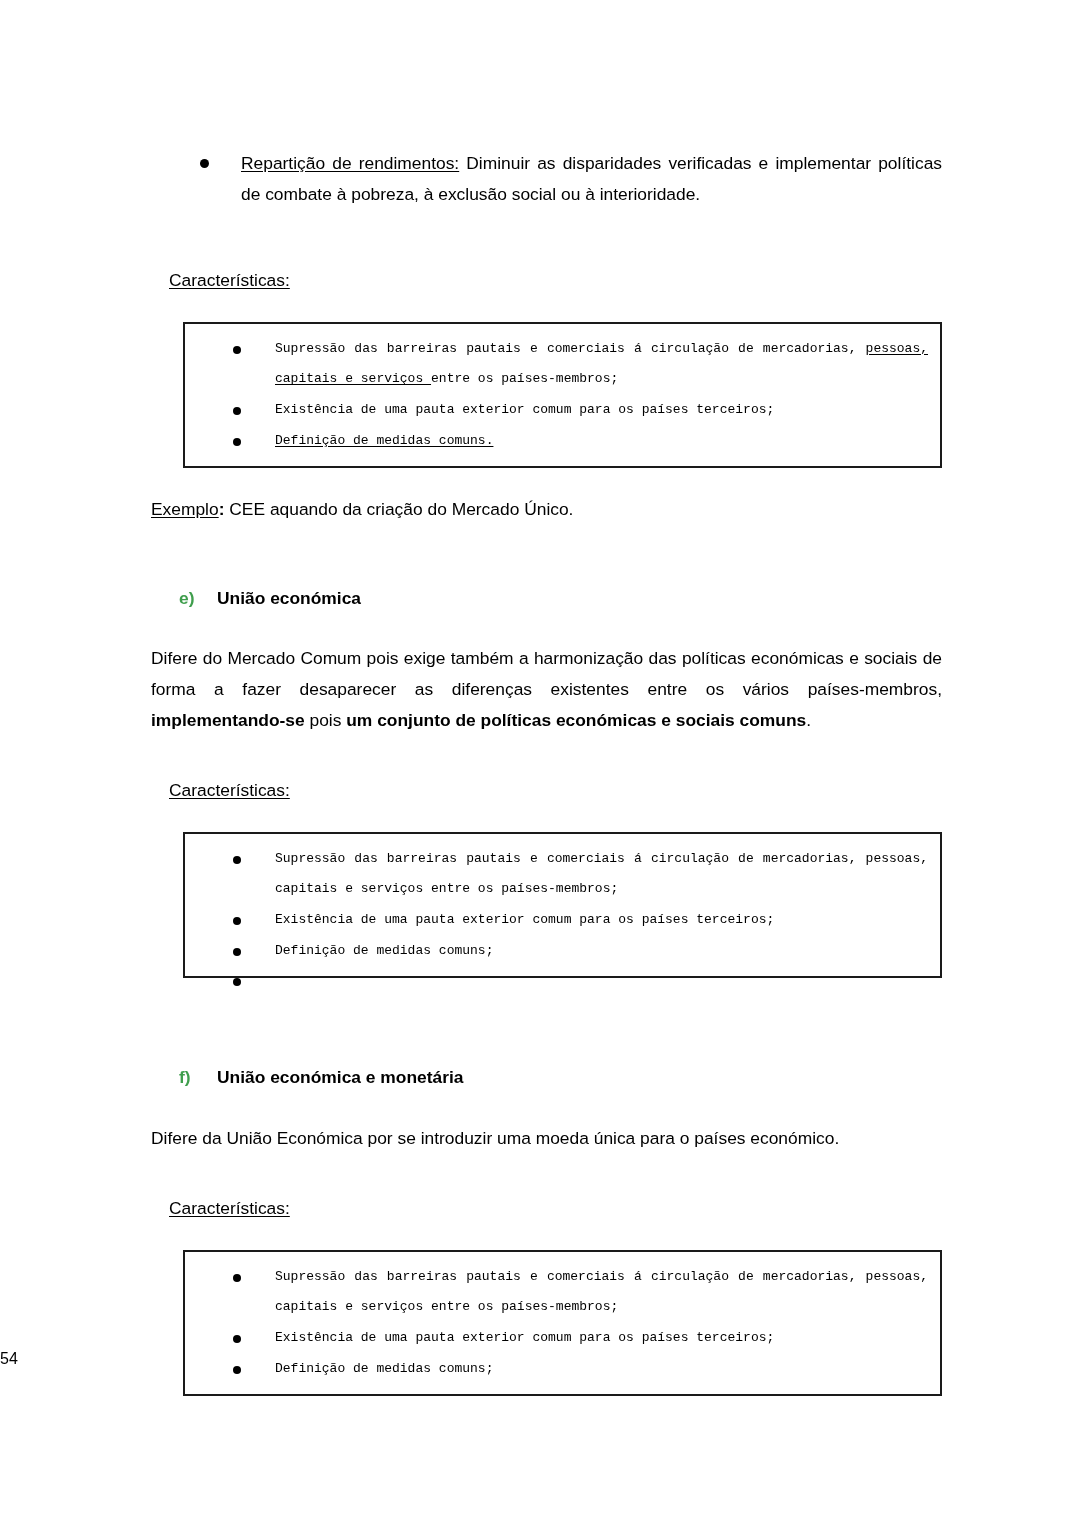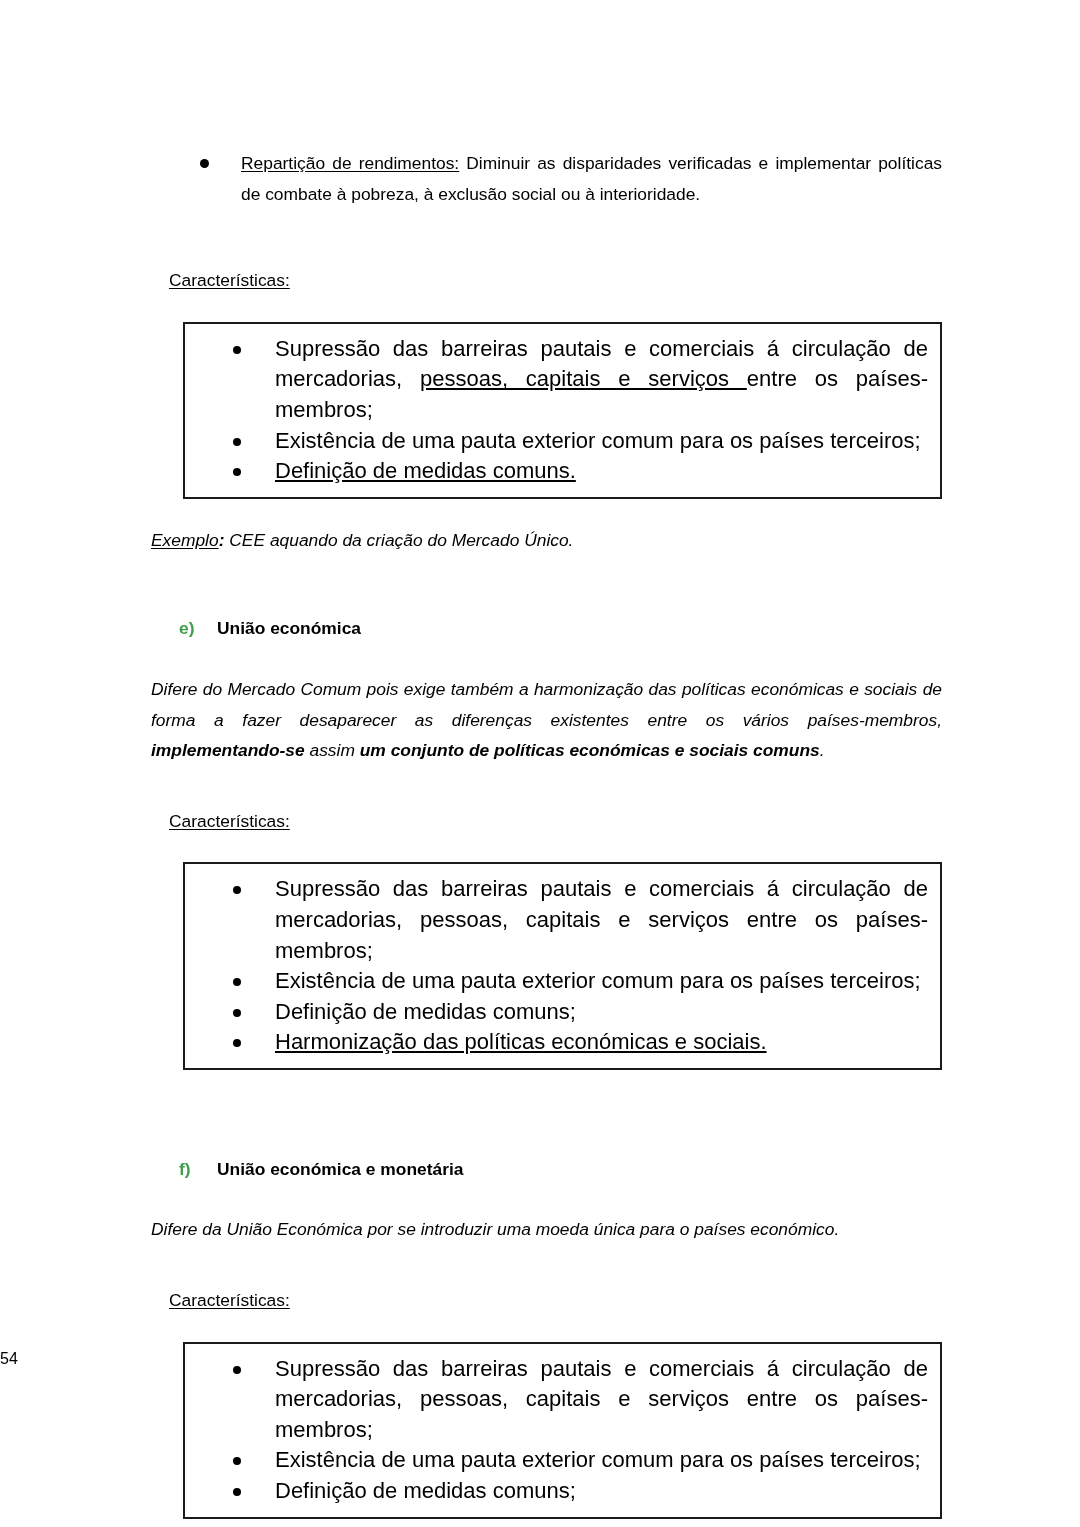--- a/index.html
+++ b/index.html
@@ -105,11 +105,12 @@
     position: relative;
     padding-left: 46px;
     margin-left: 44px;
-    font-size: 22px;
+    font-size: 13px;
     line-height: 30.6px;
     text-align: justify;
     text-justify: inter-word;
     text-align-last: left;
+    font-family: Liberation Mono, monospace;
   }
   .box ul li .dot {
     position: absolute;

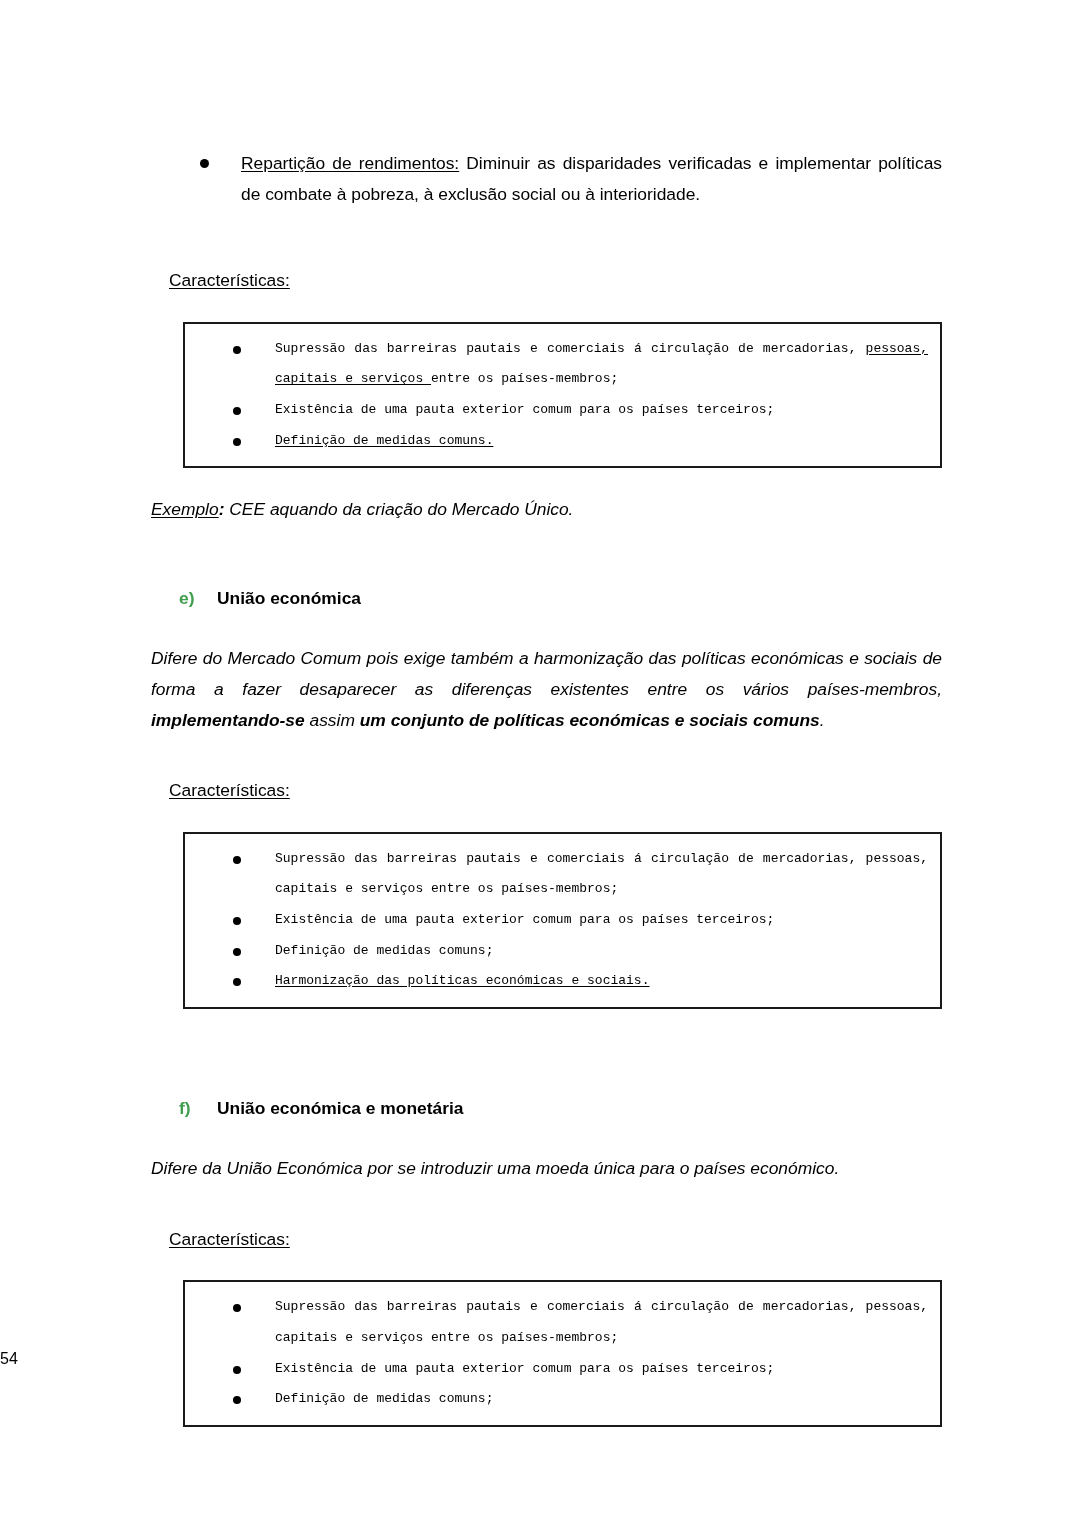--- a/index.html
+++ b/index.html
@@ -44,7 +44,7 @@
     text-justify: inter-word;
     margin: 0;
   }
-  .para.last-line-left { text-align-last: left; font-style: italic; }
+  .para.last-line-left { text-align-last: left; }
 
   .label-underline {
     font-size: 17.4px;

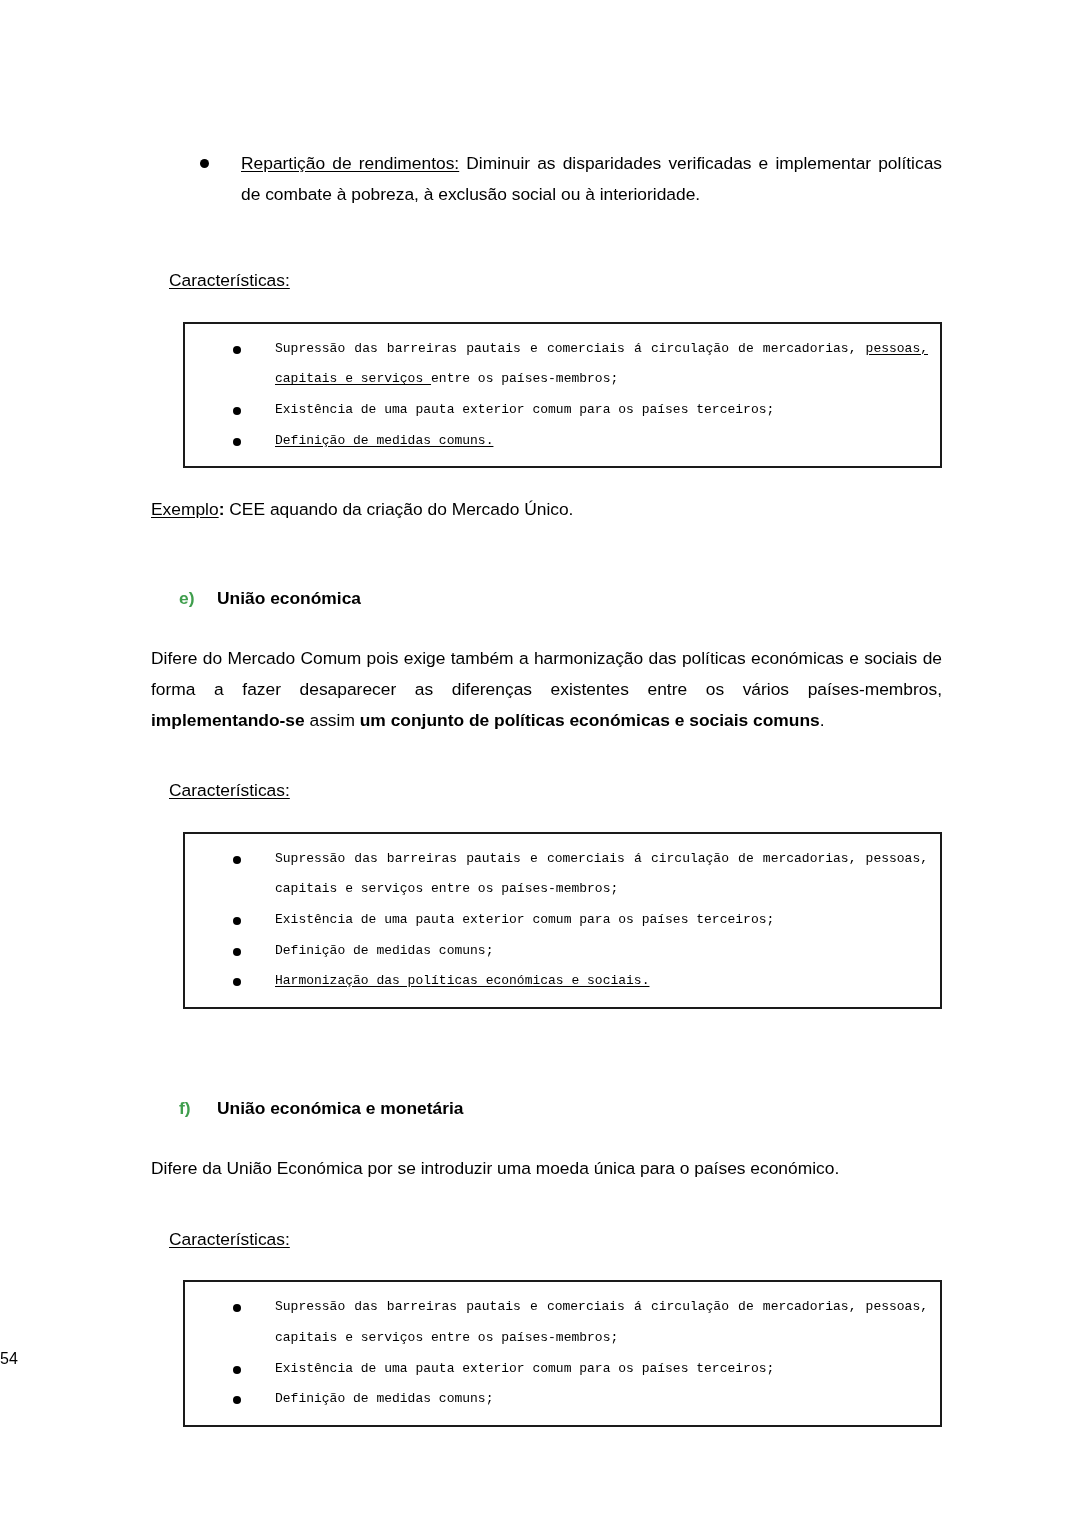--- a/index.html
+++ b/index.html
@@ -203,7 +203,7 @@
 
     <div class="sp-30"></div>
 
-    <p class="para last-line-left"><span>Difere do Mercado Comum pois exige também a harmonização das políticas económicas e sociais de forma a fazer desaparecer as diferenças existentes entre os vários países-membros, </span><b class="bold">implementando-se</b><span> assim </span><b class="bold">um conjunto de políticas económicas e sociais comuns</b><span>.</span></p>
+    <p class="para last-line-left"><span>Difere do Mercado Comum pois exige também a harmonização das políticas económicas e sociais de forma a fazer desaparecer as diferenças existentes entre os vários países-membros, </span><b class="bold">implementando-se</b><span> pois </span><b class="bold">um conjunto de políticas económicas e sociais comuns</b><span>.</span></p>
 
     <div class="sp-22"></div>
 

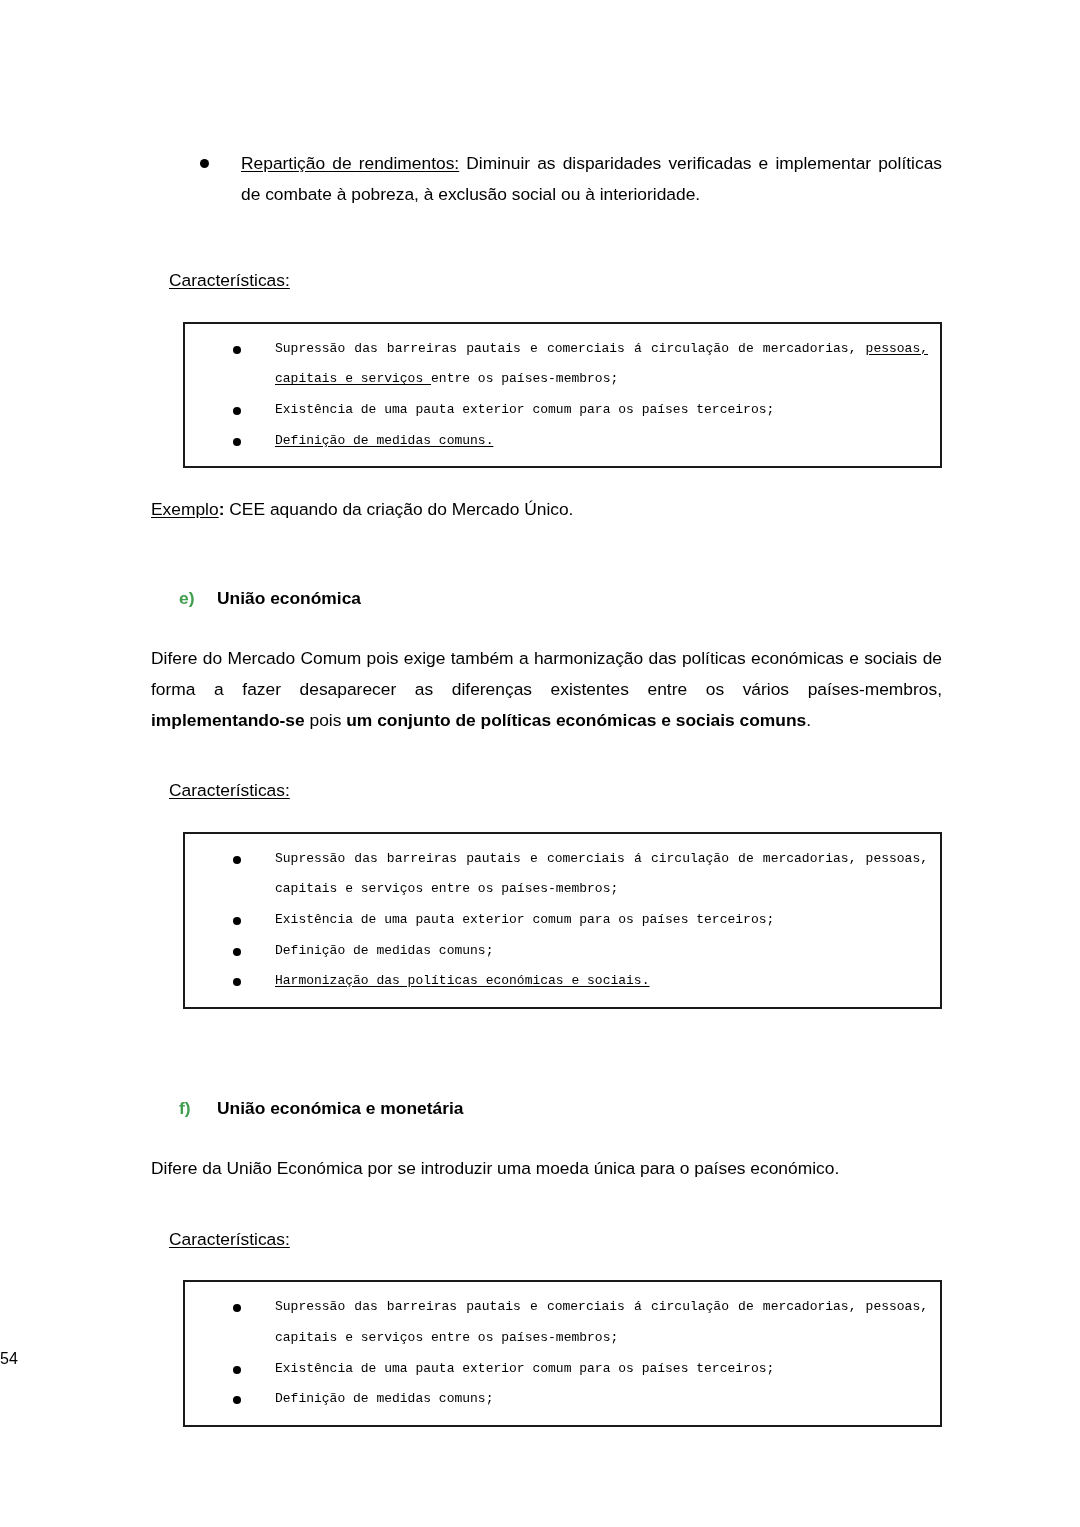--- a/index.html
+++ b/index.html
@@ -223,7 +223,7 @@
           <span class="dot"></span><span>Definição de medidas comuns;</span>
         </li>
         <li>
-          <span class="dot"></span><u class="ul">Harmonização das políticas económicas e sociais.</u>
+          <span class="dot"></span>
         </li>
       </ul>
     </div>

